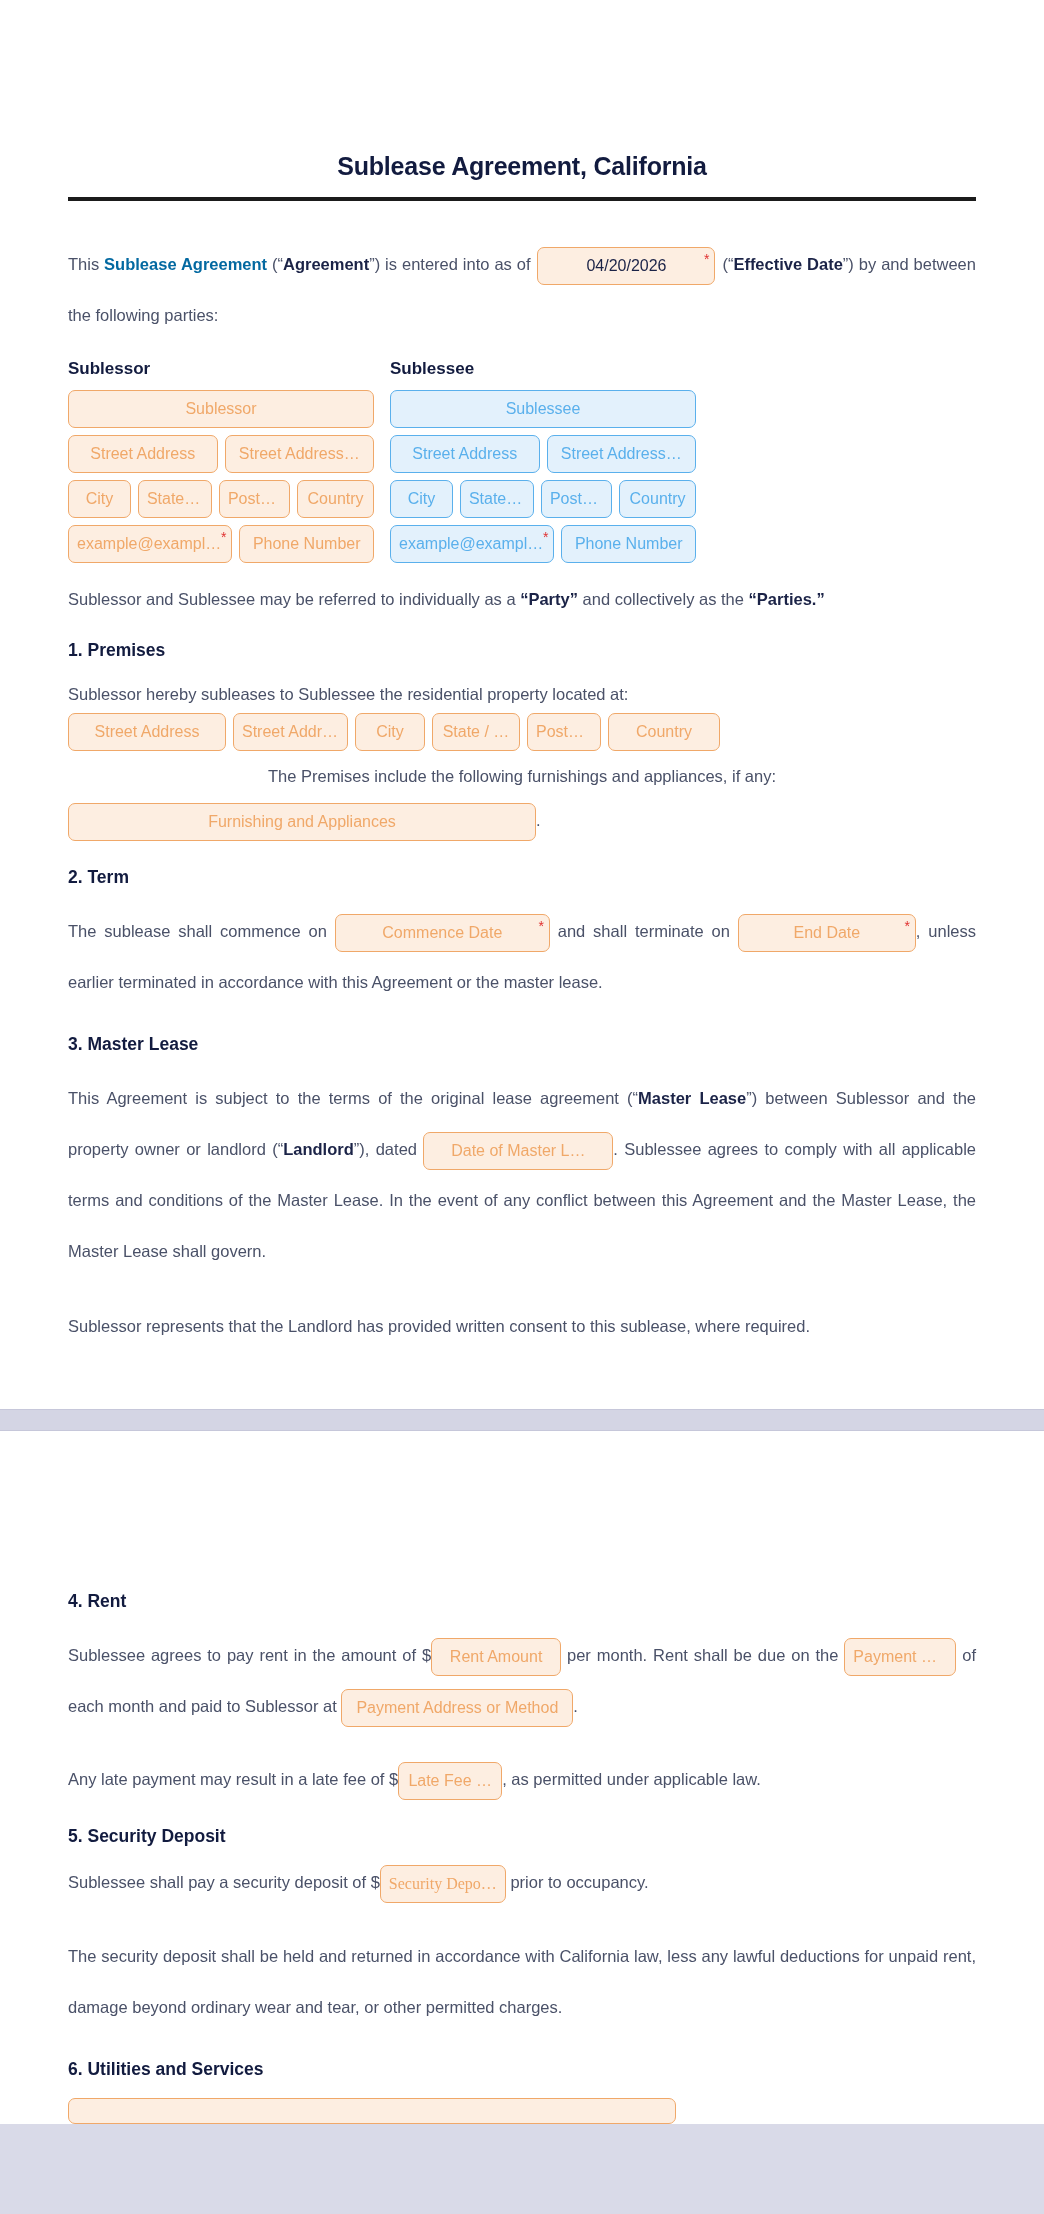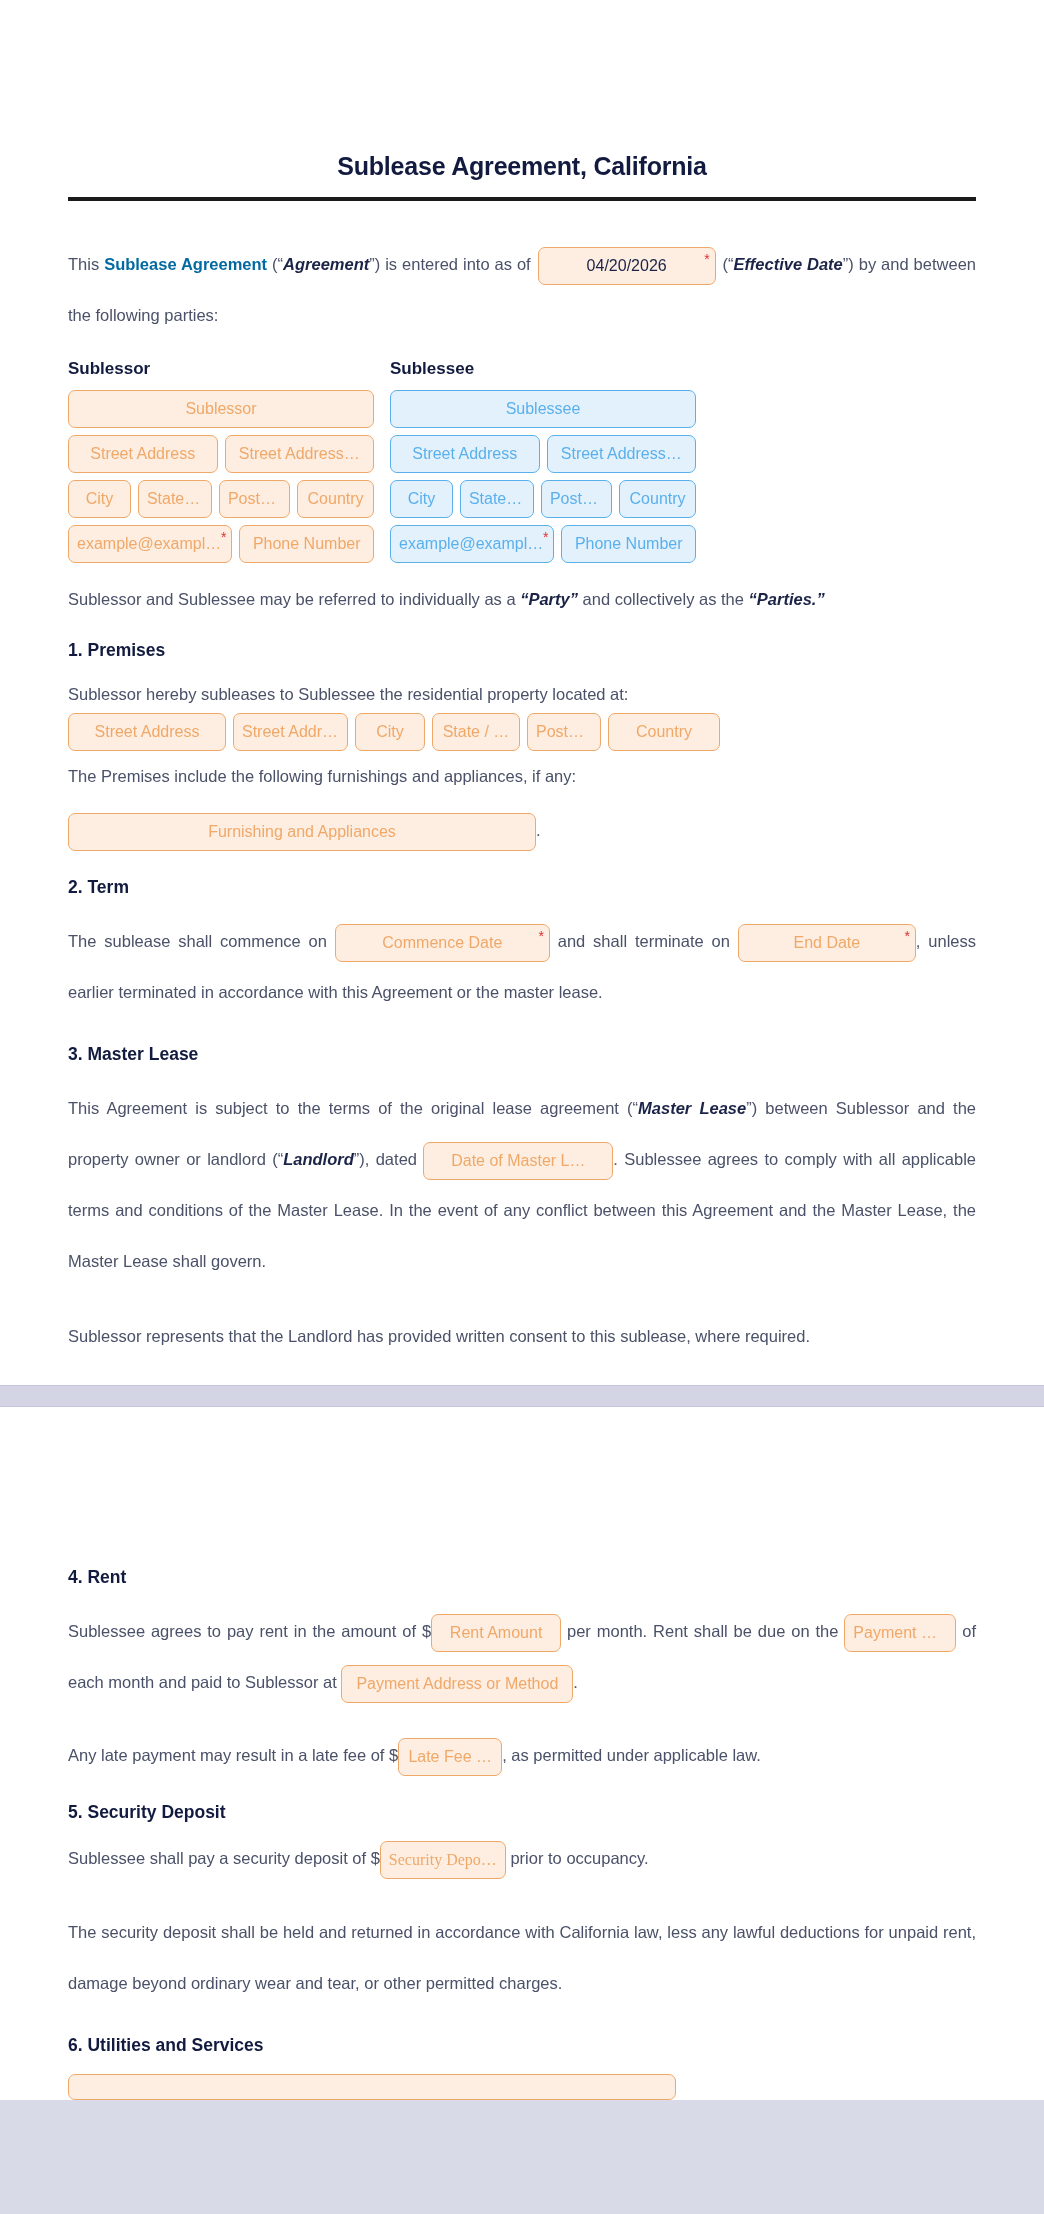--- a/index.html
+++ b/index.html
@@ -28,7 +28,7 @@
     border-top: 1px solid #c6c7da;
     border-bottom: 1px solid #c6c7da;
   }
-  .page1 { padding-top: 152px; padding-bottom: 28px; }
+  .page1 { padding-top: 152px; padding-bottom: 62px; }
   .page2 { padding-top: 160px; padding-bottom: 0px; }
 
   .doc-title {

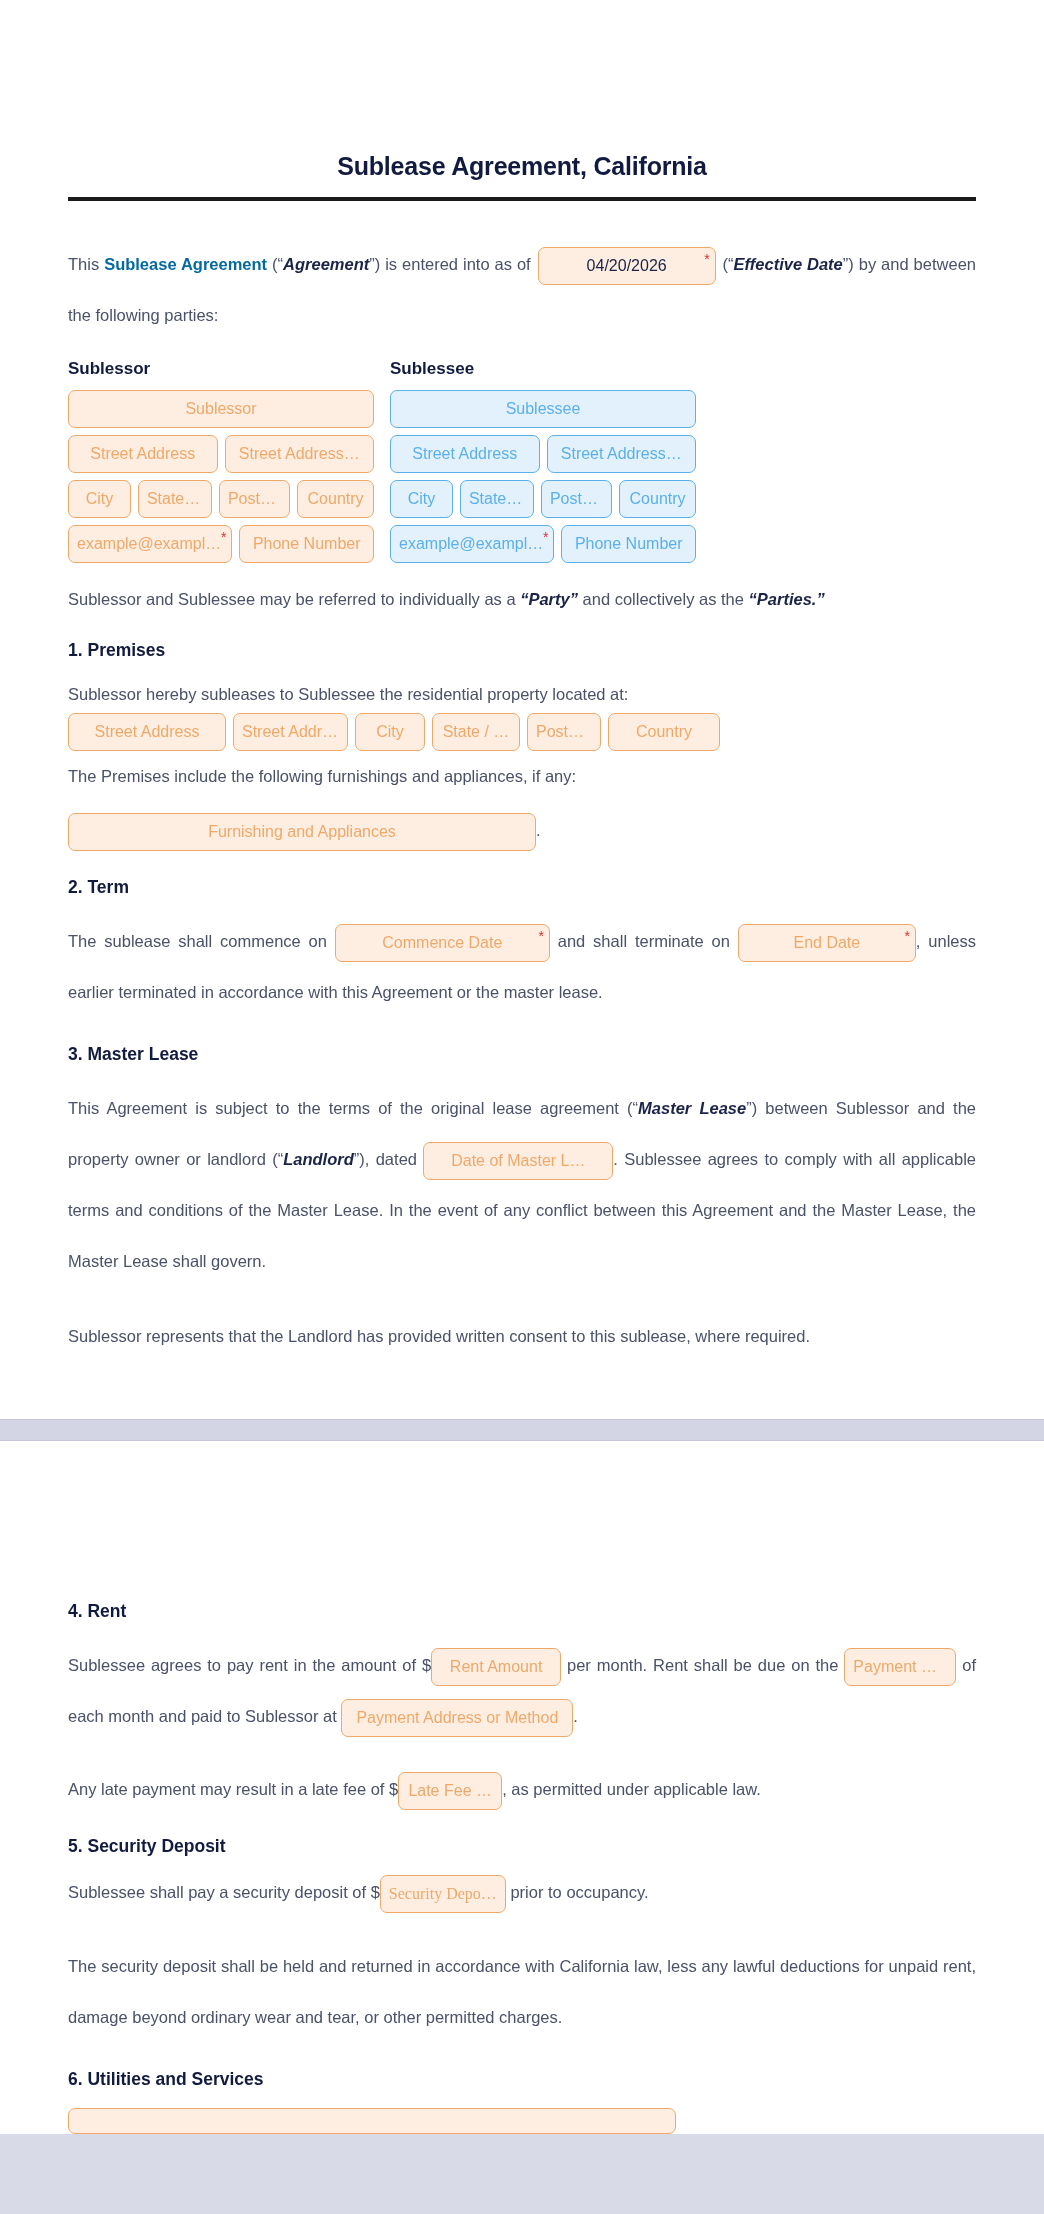--- a/index.html
+++ b/index.html
@@ -55,7 +55,7 @@
   p.body.nojust { text-align: left; }
   p.tight { line-height: 30px; }
   b, strong { color: #0369a1; font-weight: bold; }
-  .bi { font-weight: bold; font-style: italic; color: #1b2347; }
+  .bi { font-weight: bold; color: #1b2347; }
 
   h2.section {
     font-size: 17.5px;

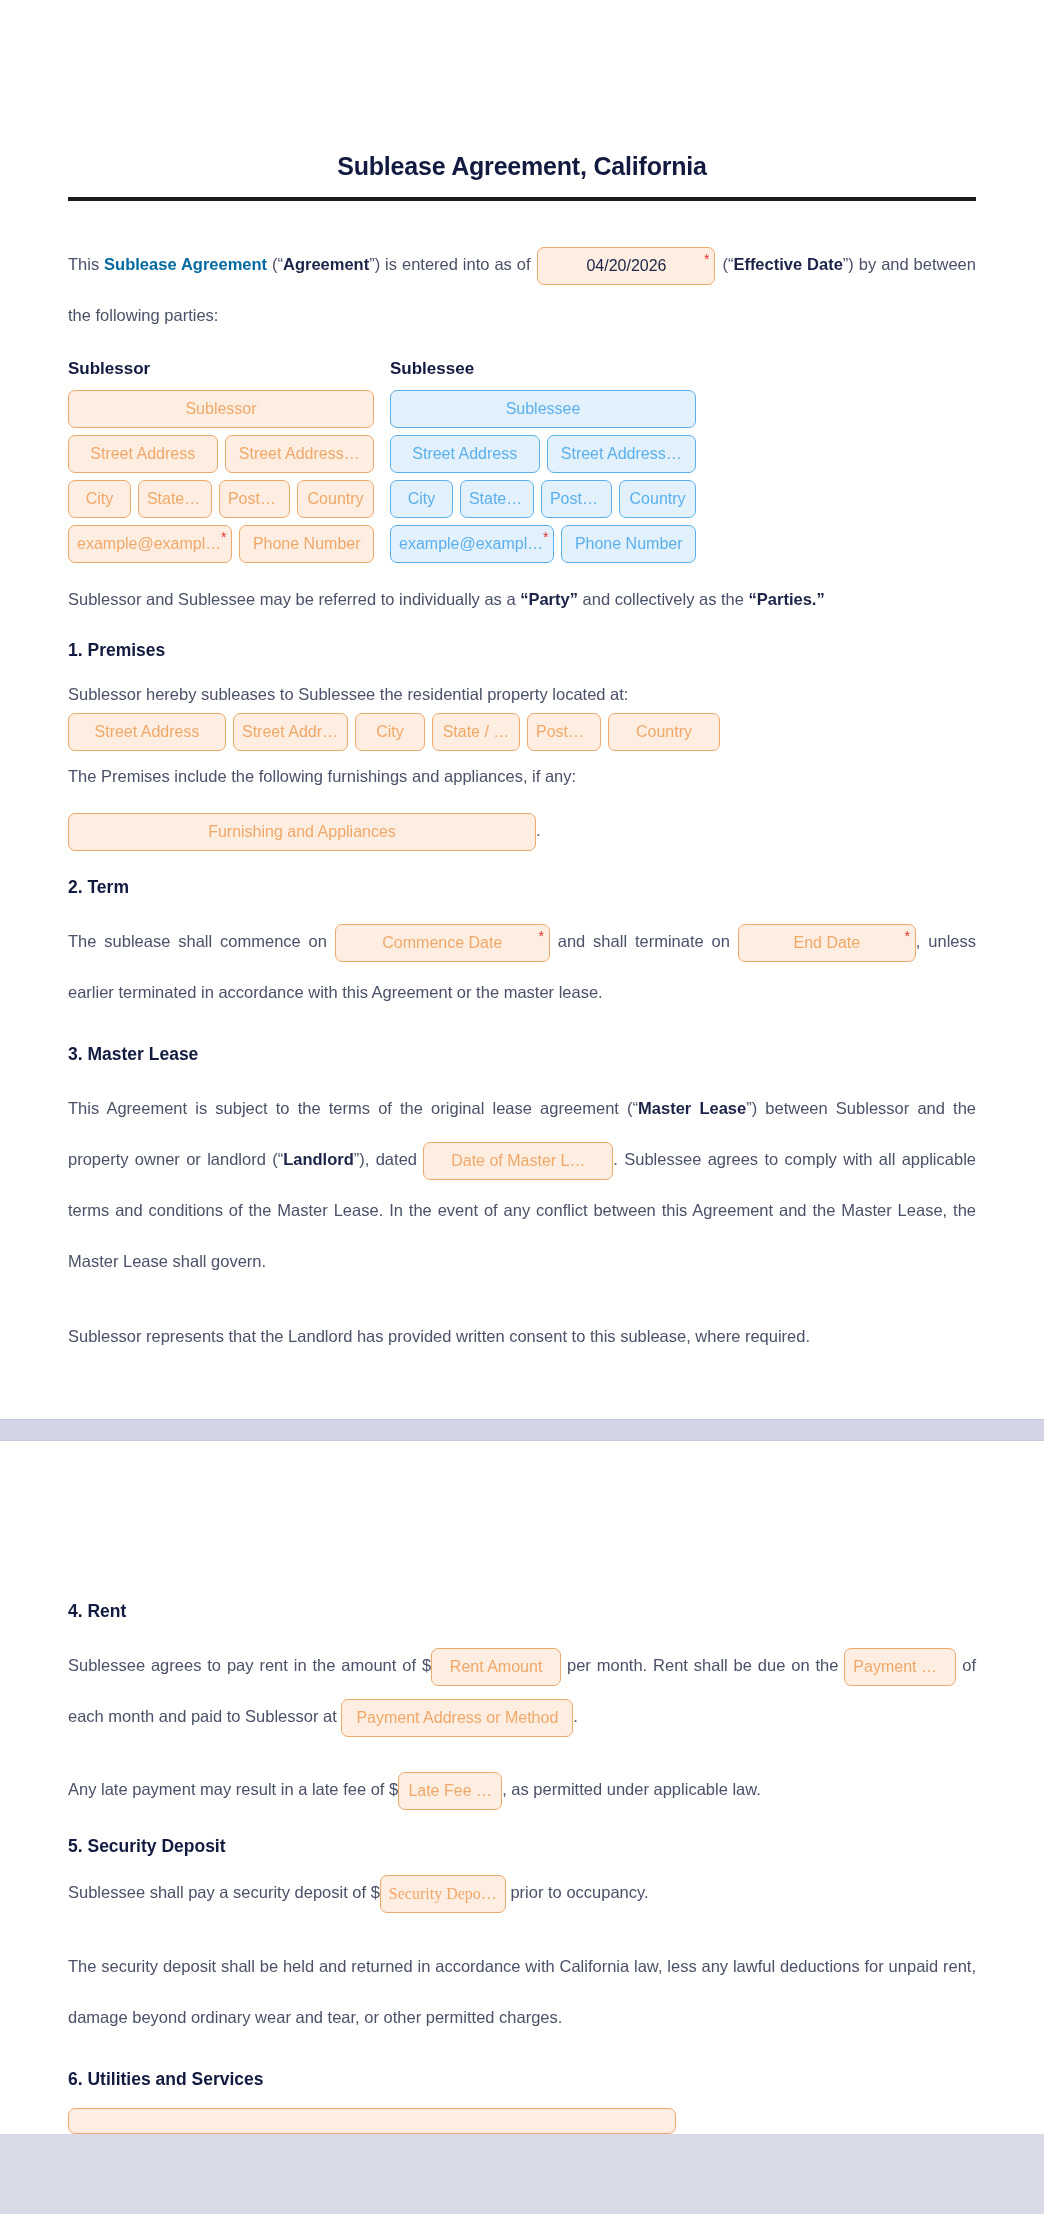--- a/index.html
+++ b/index.html
@@ -200,7 +200,7 @@
     </div>
 
 
-    <p class="body tight nojust" style="margin-bottom:22px;">The Premises include the following furnishings and appliances, if any:</p>
+    <p class="body tight nojust" style="margin-bottom:12px;text-align:center;">The Premises include the following furnishings and appliances, if any:</p>
     <p class="body tight nojust" style="margin-bottom:26px;"><span class="fld orange" style="width:468px;">Furnishing and Appliances</span><span>.</span></p>
 
     <h2 class="section">2. Term</h2>

